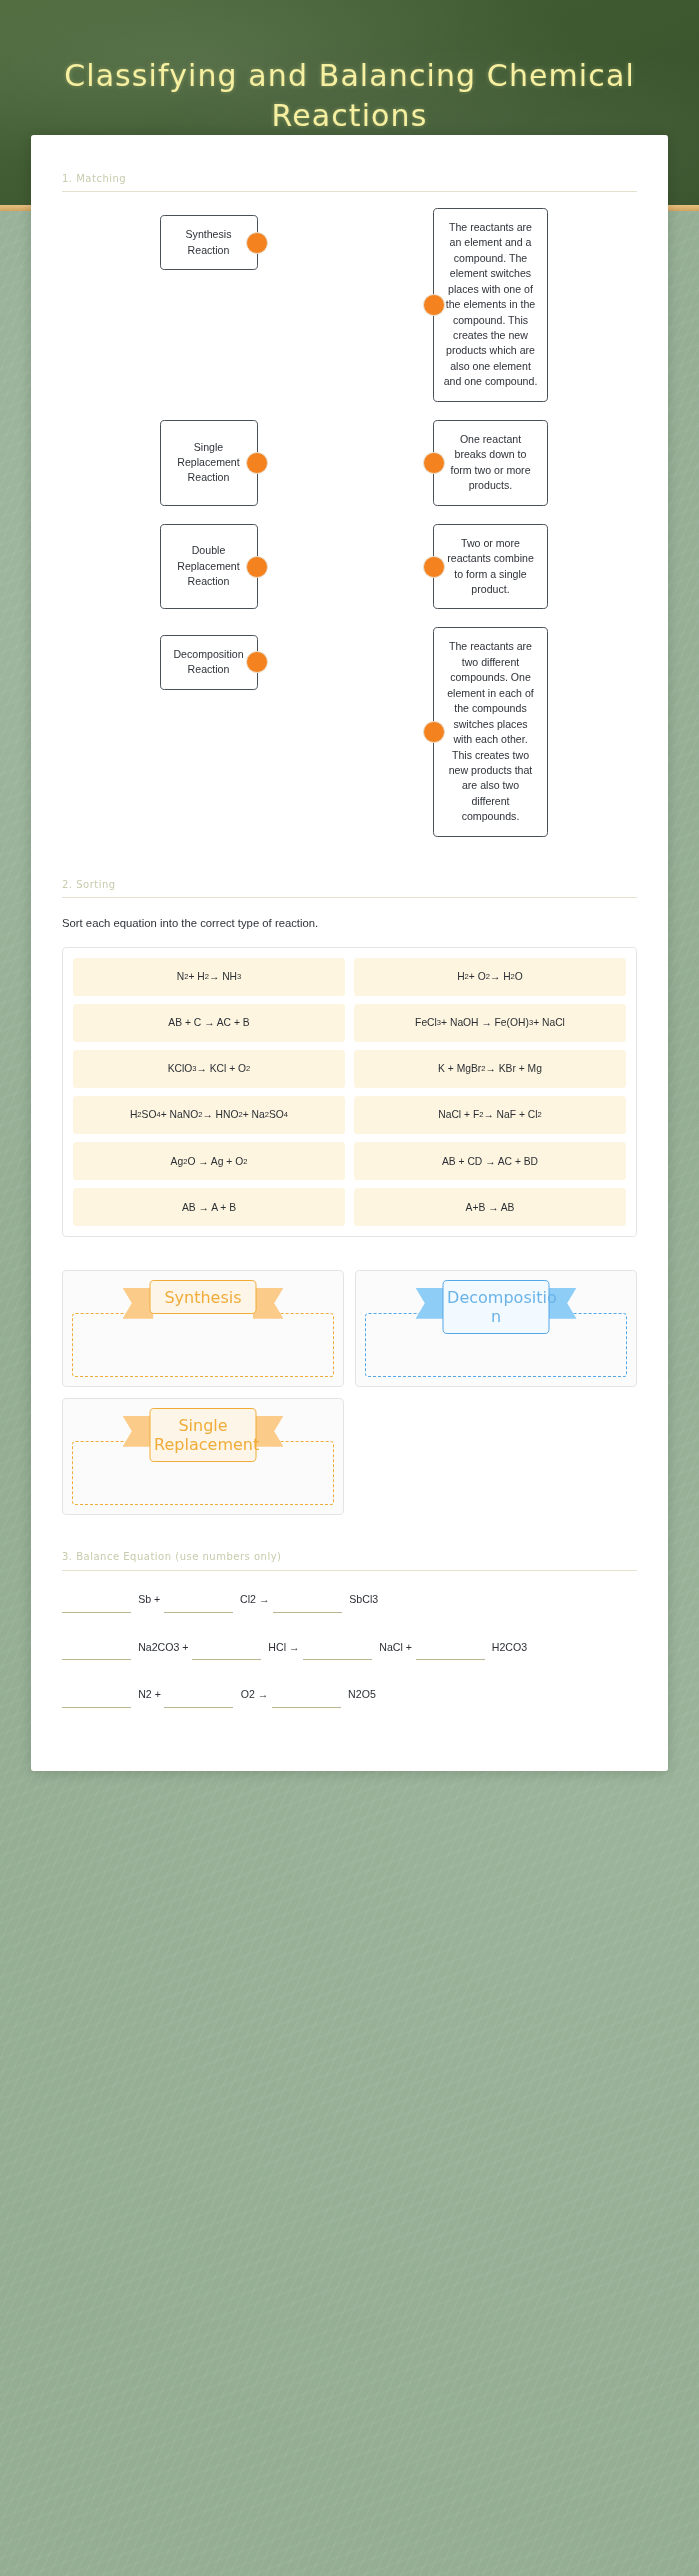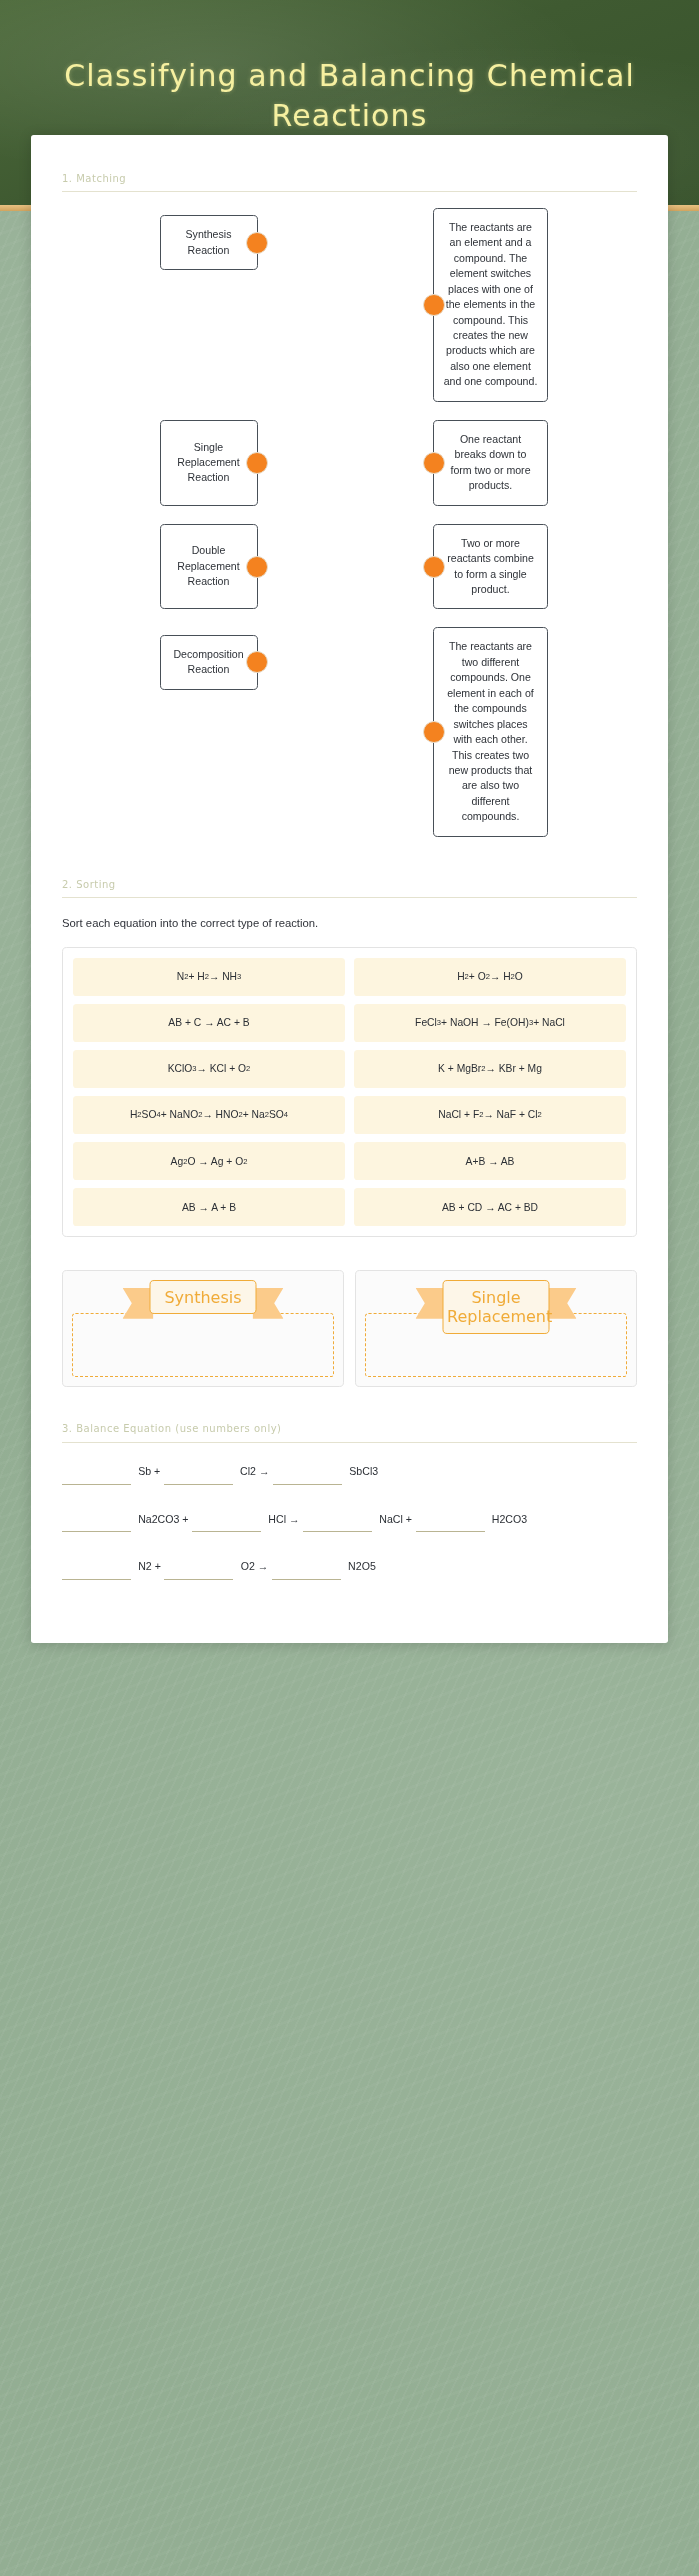--- a/index.html
+++ b/index.html
@@ -328,8 +328,8 @@
           <div class="eq-tile">FeCl<sub>3</sub> + NaOH → Fe(OH)<sub>3</sub> + NaCl</div>
           <div class="eq-tile">K + MgBr<sub>2</sub> → KBr + Mg</div>
           <div class="eq-tile">NaCl + F<sub>2</sub> → NaF + Cl<sub>2</sub></div>
+          <div class="eq-tile">AB + CD → AC + BD</div>
           <div class="eq-tile">A+B → AB</div>
-          <div class="eq-tile">AB + CD → AC + BD</div>
         </div>
       </div>
 

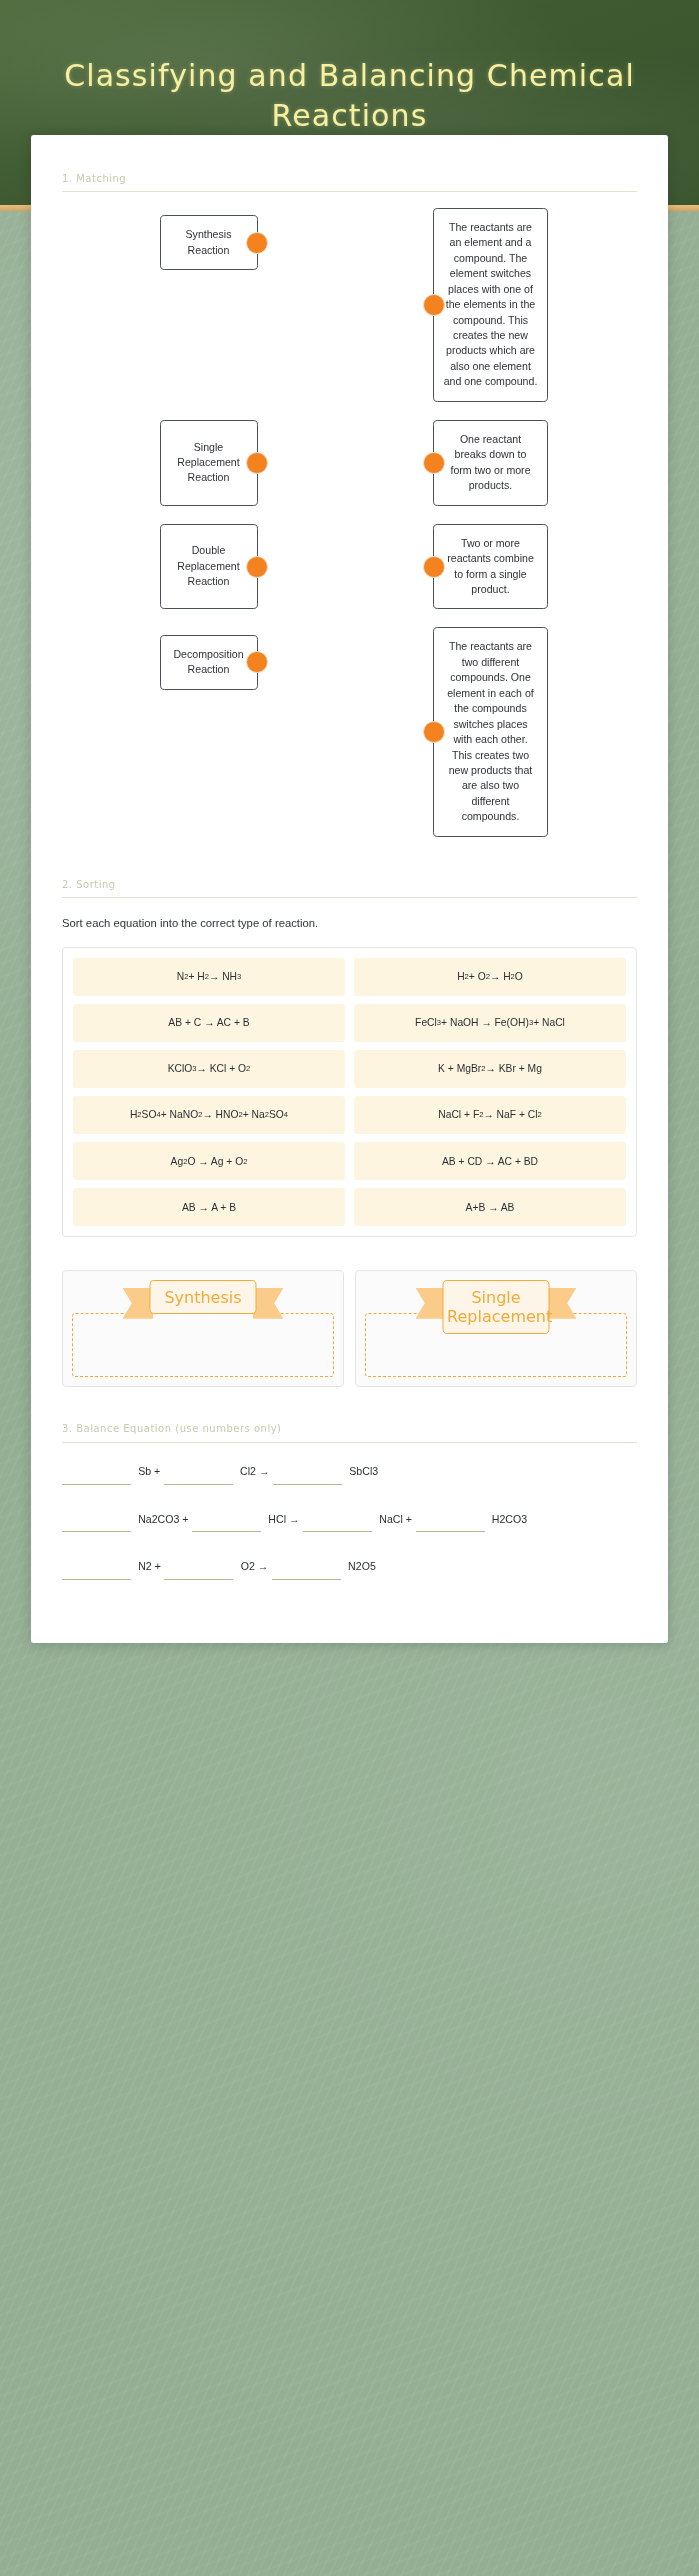--- a/index.html
+++ b/index.html
@@ -344,6 +344,14 @@
           <div class="drop-zone dz-orange"></div>
         </div>
 
+        <div class="drop-cell">
+          <div class="banner b-blue">
+            <span class="tail l"></span>
+            <span class="tail r"></span>
+            <div class="banner-label">Decompositio n</div>
+          </div>
+          <div class="drop-zone dz-blue"></div>
+        </div>
 
         <div class="drop-cell">
           <div class="banner b-orange">

